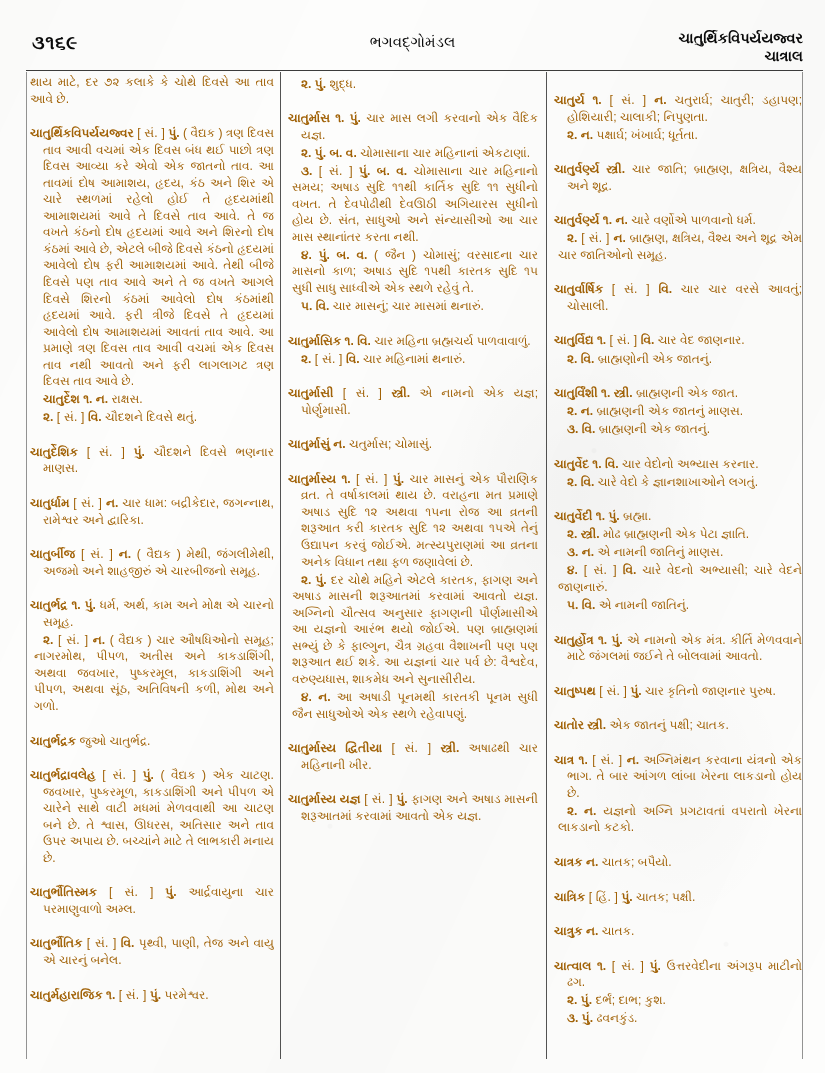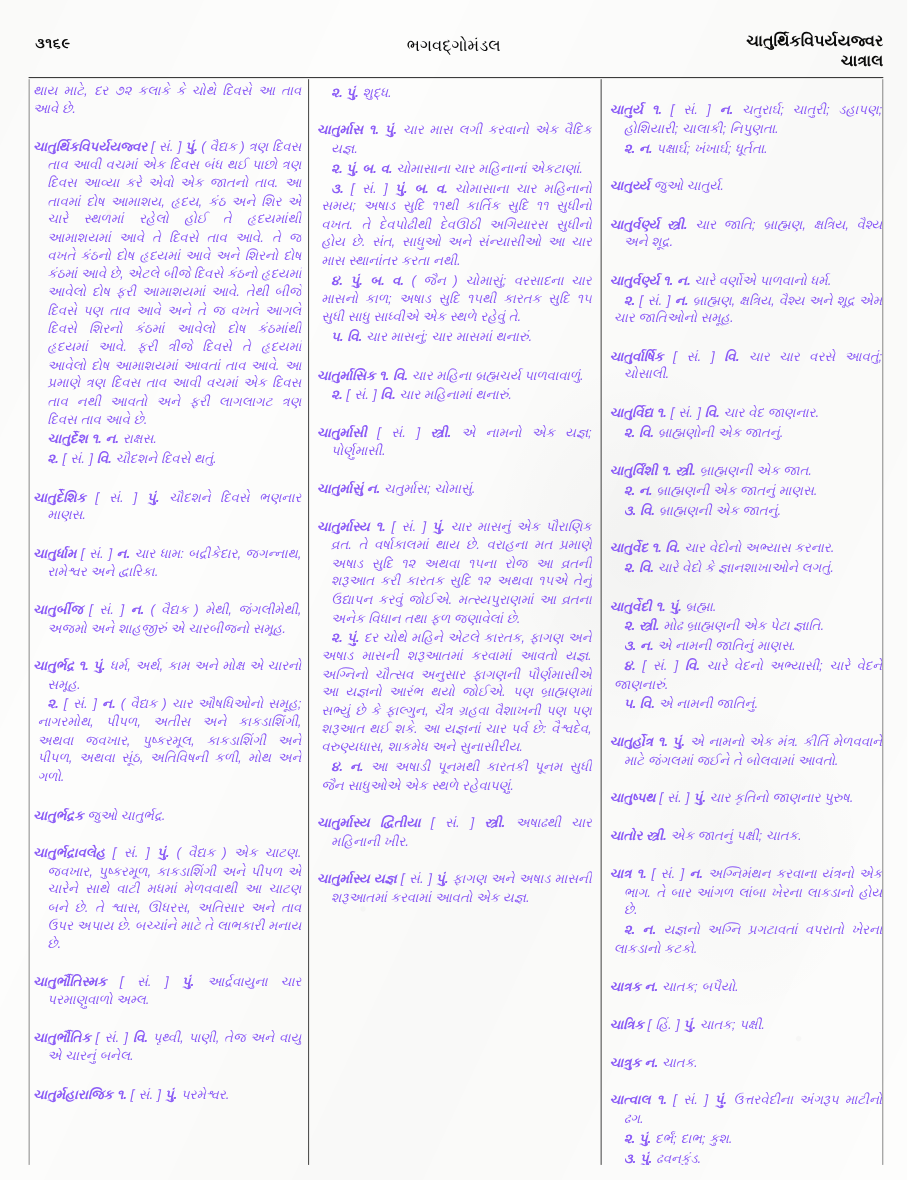--- a/index.html
+++ b/index.html
@@ -49,7 +49,7 @@
   }
   .folio{
     position:absolute;left:32px;top:4px;
-    font-size:13px;font-weight:bold;letter-spacing:.5px;
+    font-size:19px;font-weight:bold;letter-spacing:.5px;
   }
   .booktitle{
     position:absolute;left:0;right:0;top:5px;

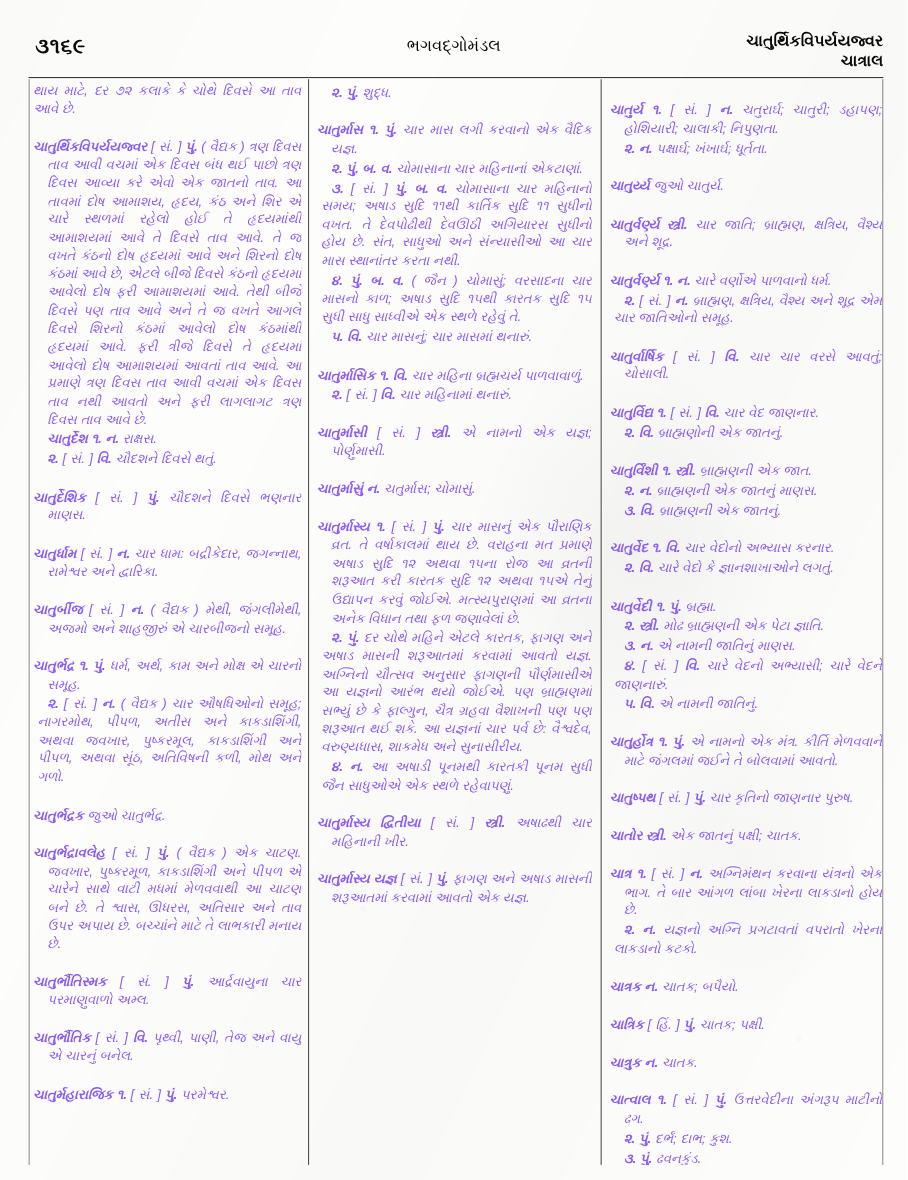--- a/index.html
+++ b/index.html
@@ -86,8 +86,7 @@
     line-height:16.55px;
     text-align:justify;
     text-justify:inter-word;
-    color:#8b5cf6;
-    font-style:italic;
+    color:#a16207;
   }
   .col1{left:30px;width:244px;}
   .col2{left:288px;width:250px;}

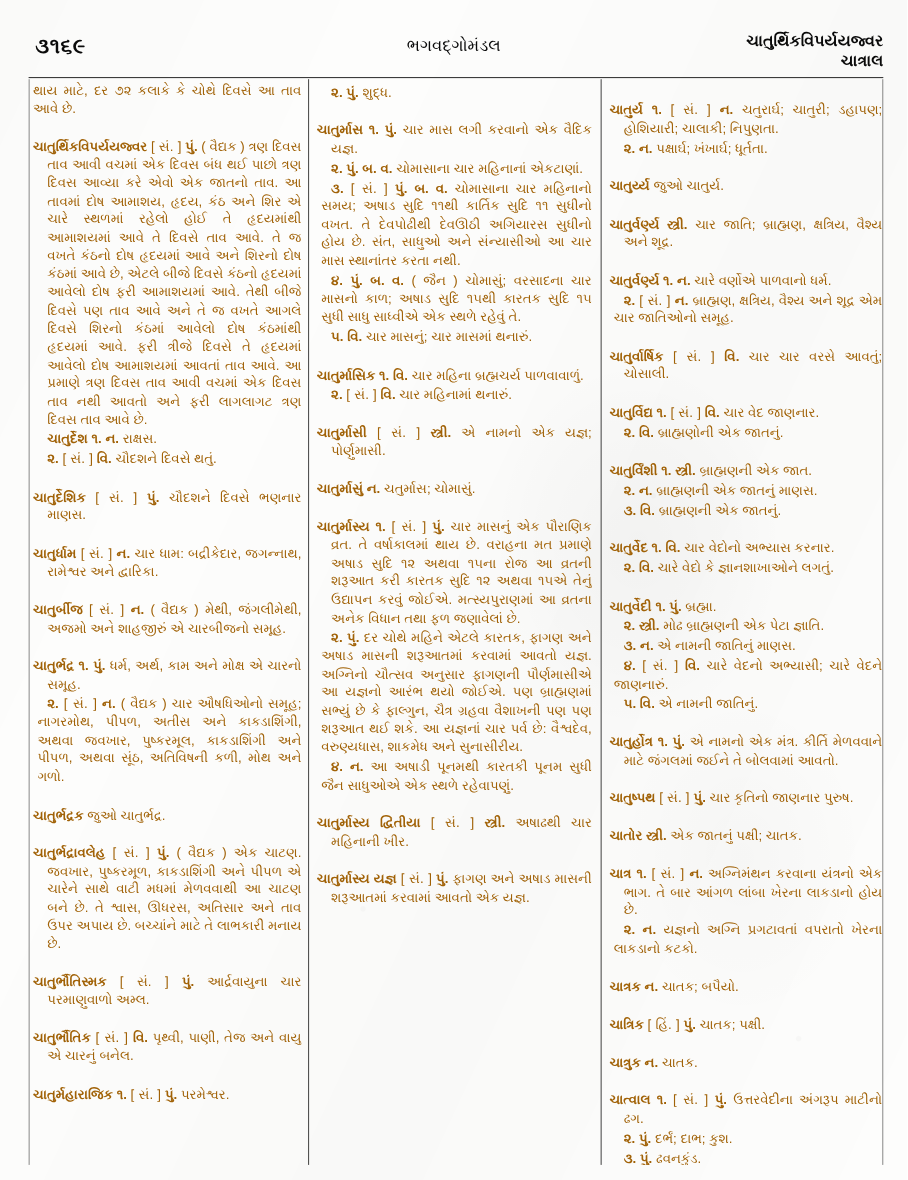--- a/index.html
+++ b/index.html
@@ -174,7 +174,6 @@
     <div class="col col3">
         <div class="ent head"><span class="hw">ચાતુર્ય</span> <span class="num">૧.</span> <span class="brk">[ સં. ]</span> <span class="pos">ન.</span> <span>ચતુરાર્ઘ; ચાતુરી; ડહાપણ; હોશિયારી; ચાલાકી; નિપુણતા.</span></div>
         <div class="ent sense ind"><span class="num">૨.</span> <span class="pos">ન.</span> <span>પક્ષાર્ઘ; ખંખાર્ઘ; ધૂર્તતા.</span></div>
-        <div class="ent head"><span class="hw">ચાતુર્ય્ય</span> <span>જુઓ ચાતુર્ય.</span></div>
         <div class="ent head"><span class="hw">ચાતુર્વર્ણ્ય</span> <span class="pos">સ્ત્રી.</span> <span>ચાર જાતિ; બ્રાહ્મણ, ક્ષત્રિય, વૈશ્ય અને શૂદ્ર.</span></div>
         <div class="ent head"><span class="hw">ચાતુર્વર્ણ્ય</span> <span class="num">૧.</span> <span class="pos">ન.</span> <span>ચારે વર્ણોએ પાળવાનો ધર્મ.</span></div>
         <div class="ent sense ind"><span class="num">૨.</span> <span class="brk">[ સં. ]</span> <span class="pos">ન.</span> <span>બ્રાહ્મણ, ક્ષત્રિય, વૈશ્ય અને શૂદ્ર એમ ચાર જાતિઓનો સમૂહ.</span></div>

